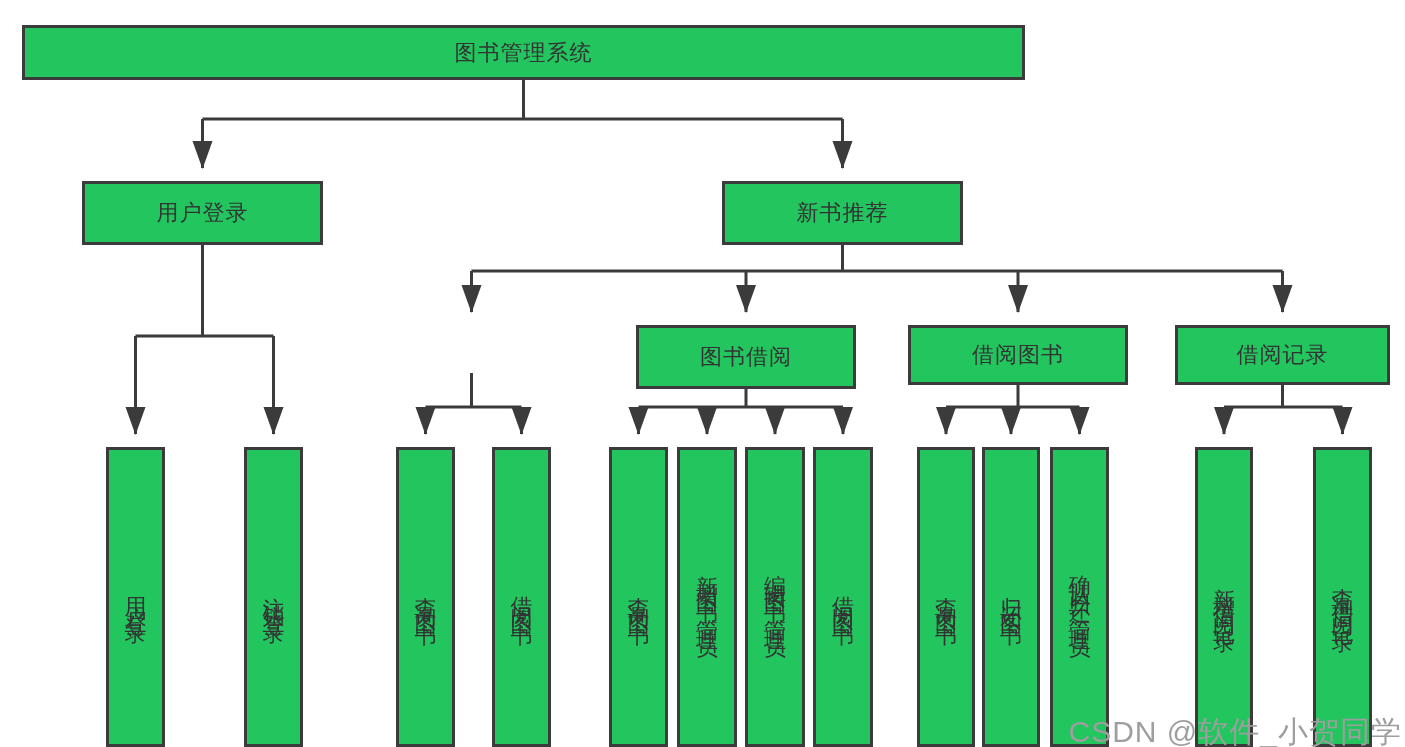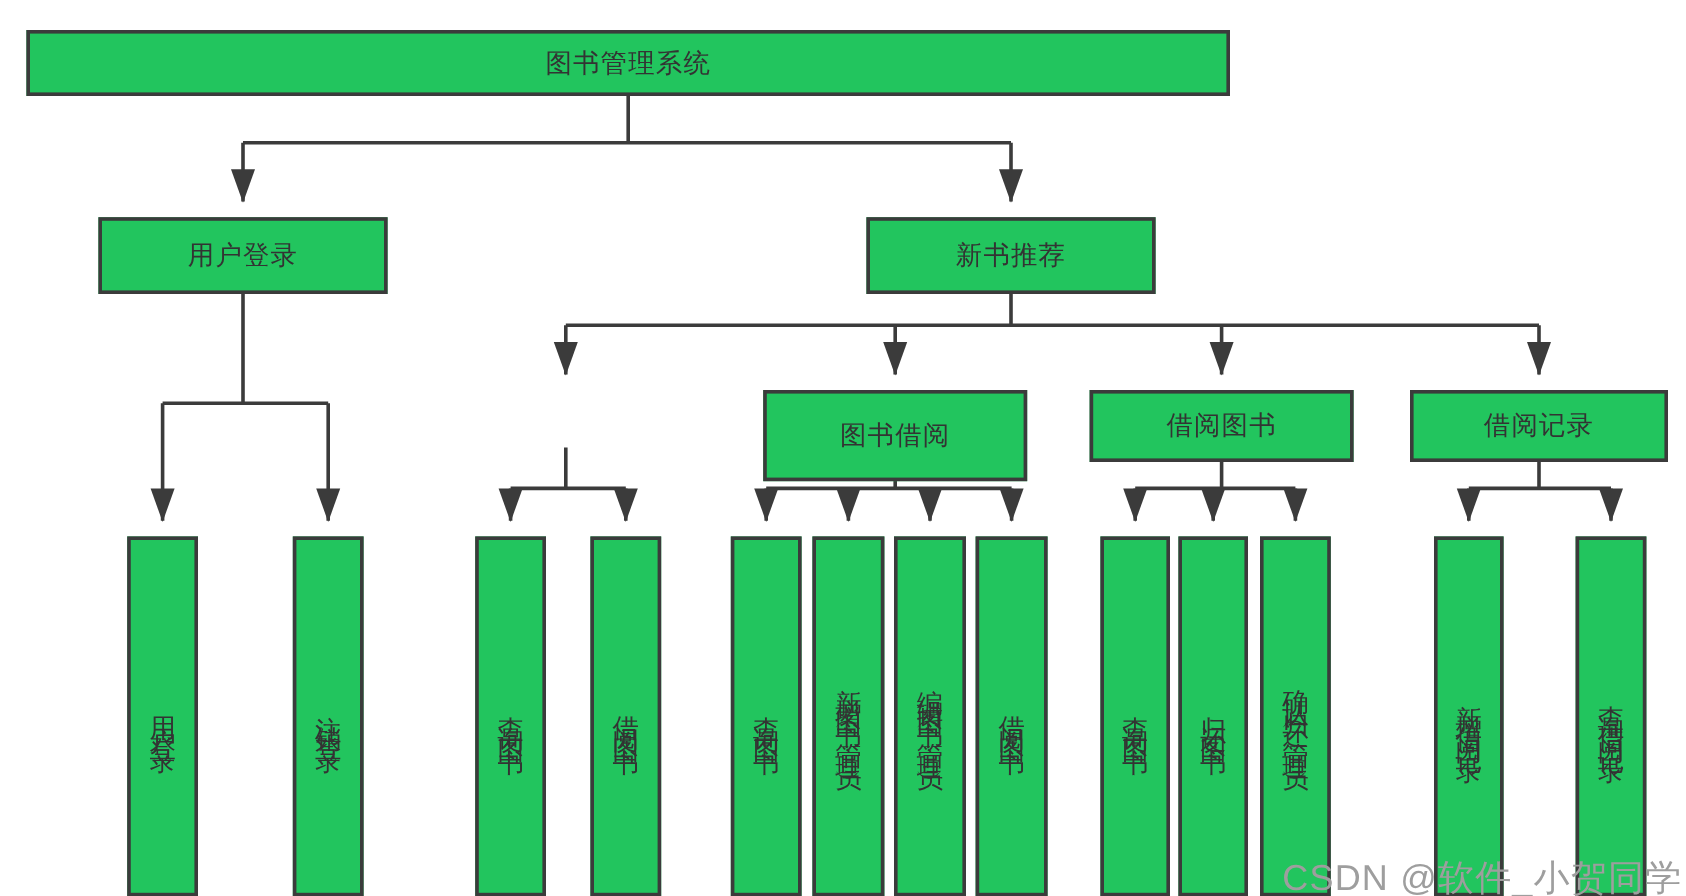--- a/index.html
+++ b/index.html
@@ -96,7 +96,7 @@
   <div class="node h" style="left:82px;top:169px;width:241px;height:64px;">用户登录</div>
   <div class="node h" style="left:722px;top:169px;width:241px;height:64px;">新书推荐</div>
 
-  <div class="node h" style="left:636px;top:313px;width:220px;height:76px;">图书借阅</div>
+  <div class="node h" style="left:636px;top:313px;width:220px;height:64px;">图书借阅</div>
   <div class="node h" style="left:908px;top:313px;width:220px;height:60px;">借阅图书</div>
   <div class="node h" style="left:1175px;top:313px;width:215px;height:60px;">借阅记录</div>
 

